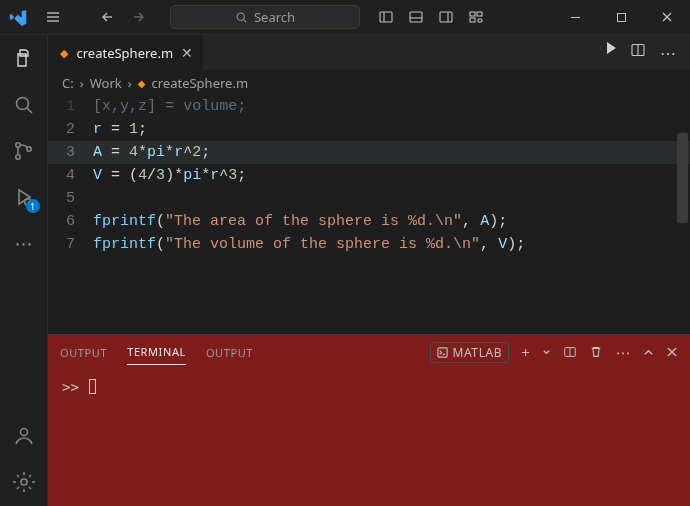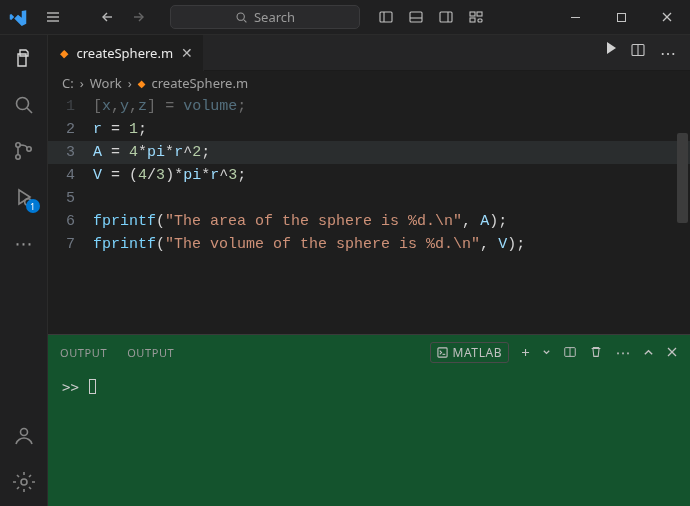--- a/index.html
+++ b/index.html
@@ -98,7 +98,7 @@
   .faded { opacity:0.42; }
 
   .panel {
-    height:172px; background:#14532d;
+    height:172px; background:#7f1d1d;
     border-top:1px solid #3a3a3a;
     display:flex; flex-direction:column;
   }

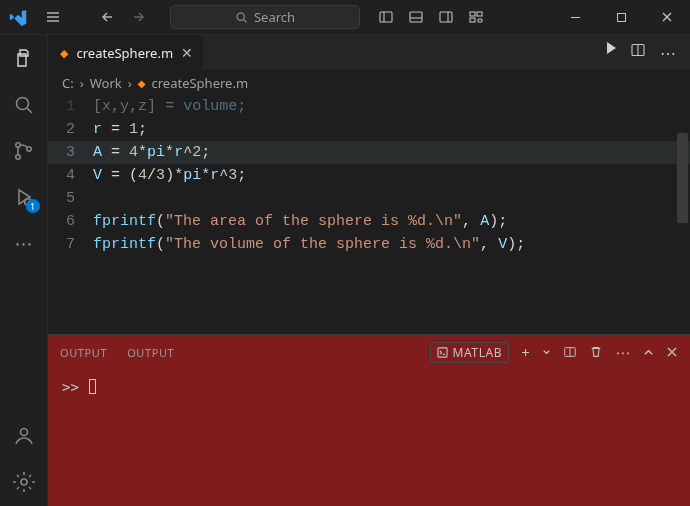--- a/index.html
+++ b/index.html
@@ -330,6 +330,7 @@
     <div class="panel">
       <div class="panel-tabs">
         <div class="ptab">OUTPUT</div>
+        <div class="ptab active">TERMINAL</div>
         <div class="ptab">OUTPUT</div>
         <div class="panel-right">
           <div class="kernel">

